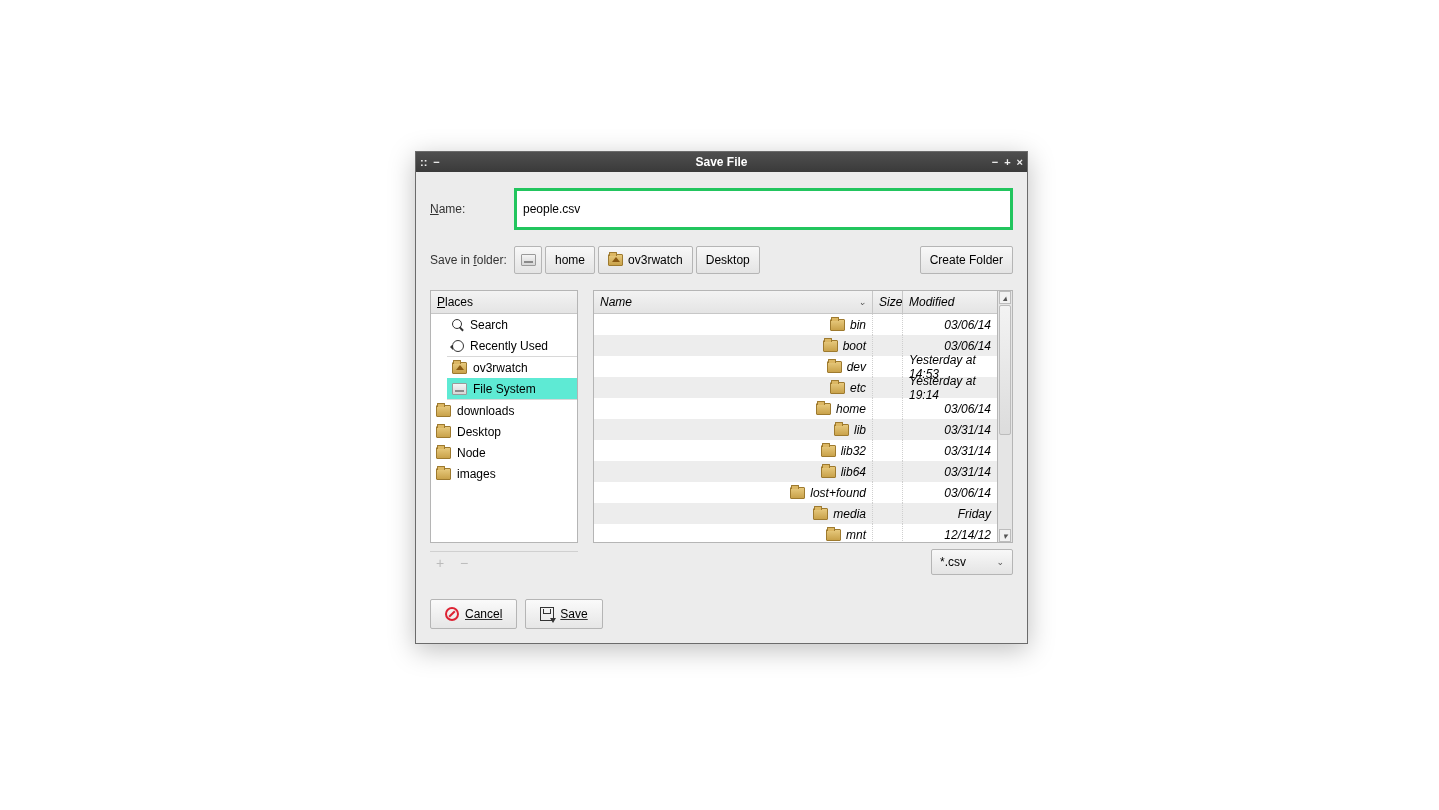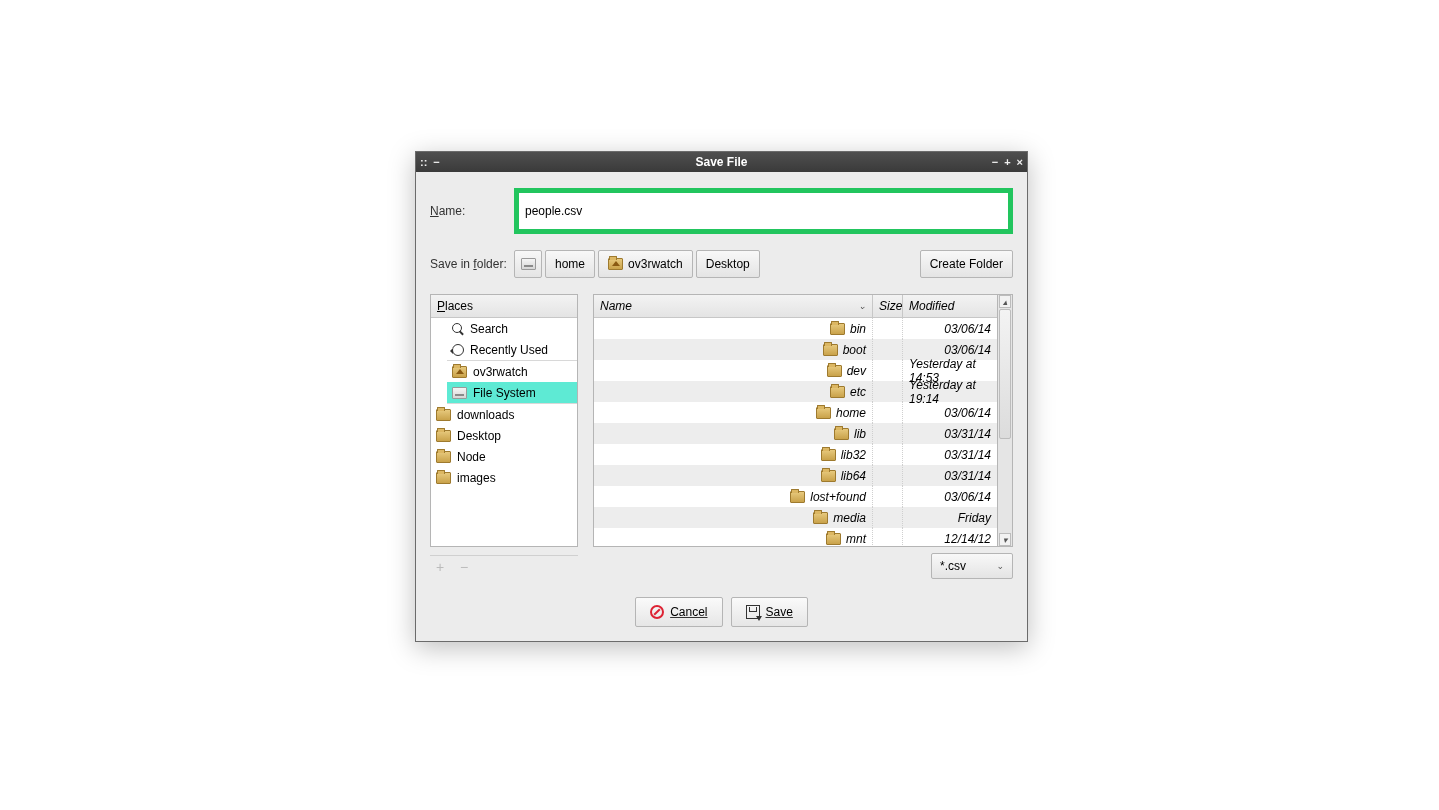--- a/index.html
+++ b/index.html
@@ -33,7 +33,7 @@
   .name-input {
     flex: 1;
     height: 24px;
-    border: 5px solid #22c55e;
+    border: 3px solid #22c55e;
     background: #fff;
     font-size: 12px;
     padding: 18px 6px;

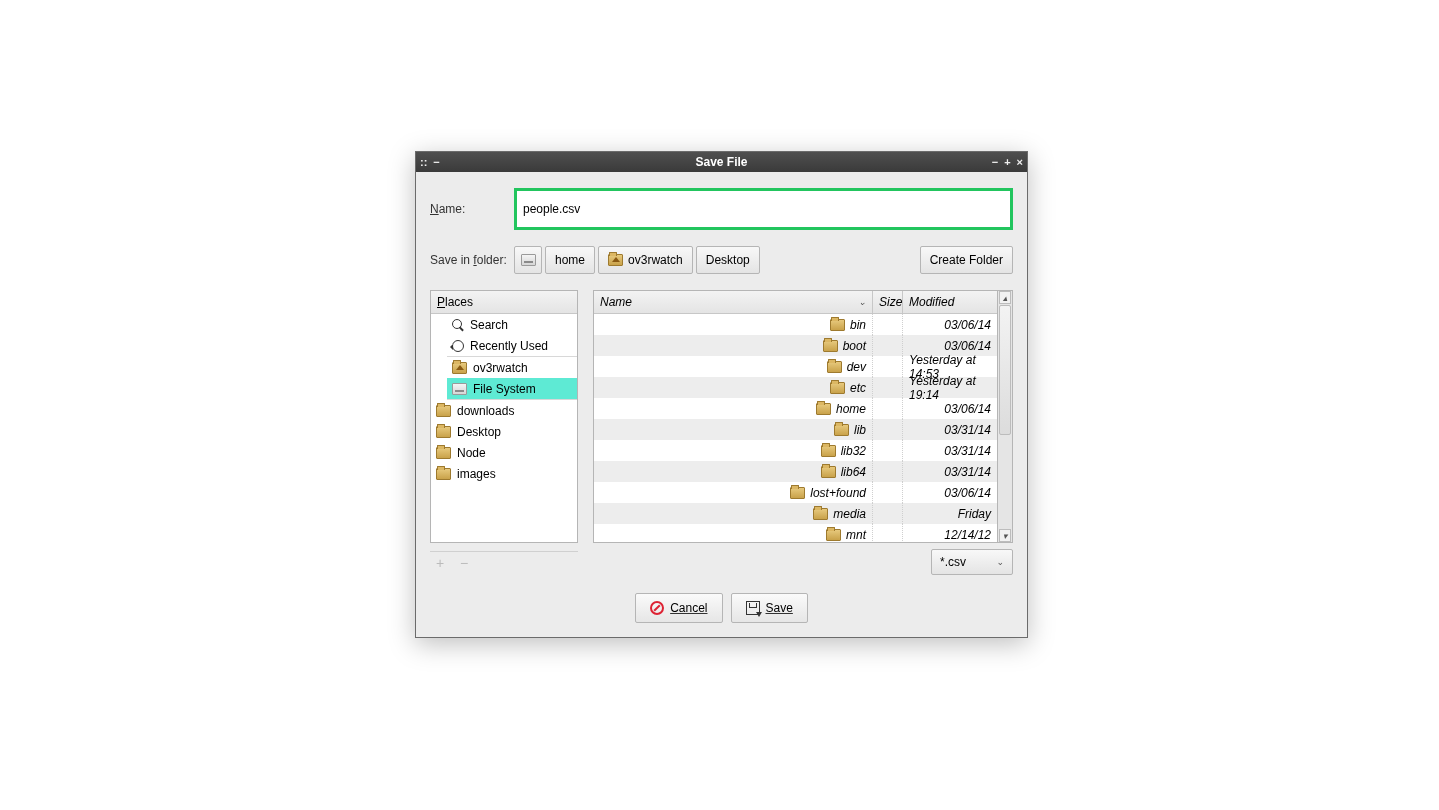--- a/index.html
+++ b/index.html
@@ -114,7 +114,7 @@
     display: flex; align-items: center; justify-content: space-between;
     padding: 0 8px; font-size: 12px; border-radius:2px;
   }
-  .action-row { display: flex; justify-content: center; gap: 8px; margin-top: 18px; }
+  .action-row { display: flex; justify-content: flex-start; gap: 8px; margin-top: 24px; }
   .action-btn {
     border: 1px solid #b5b5b5;
     background: linear-gradient(to bottom, #fafafa, #e6e6e6);

